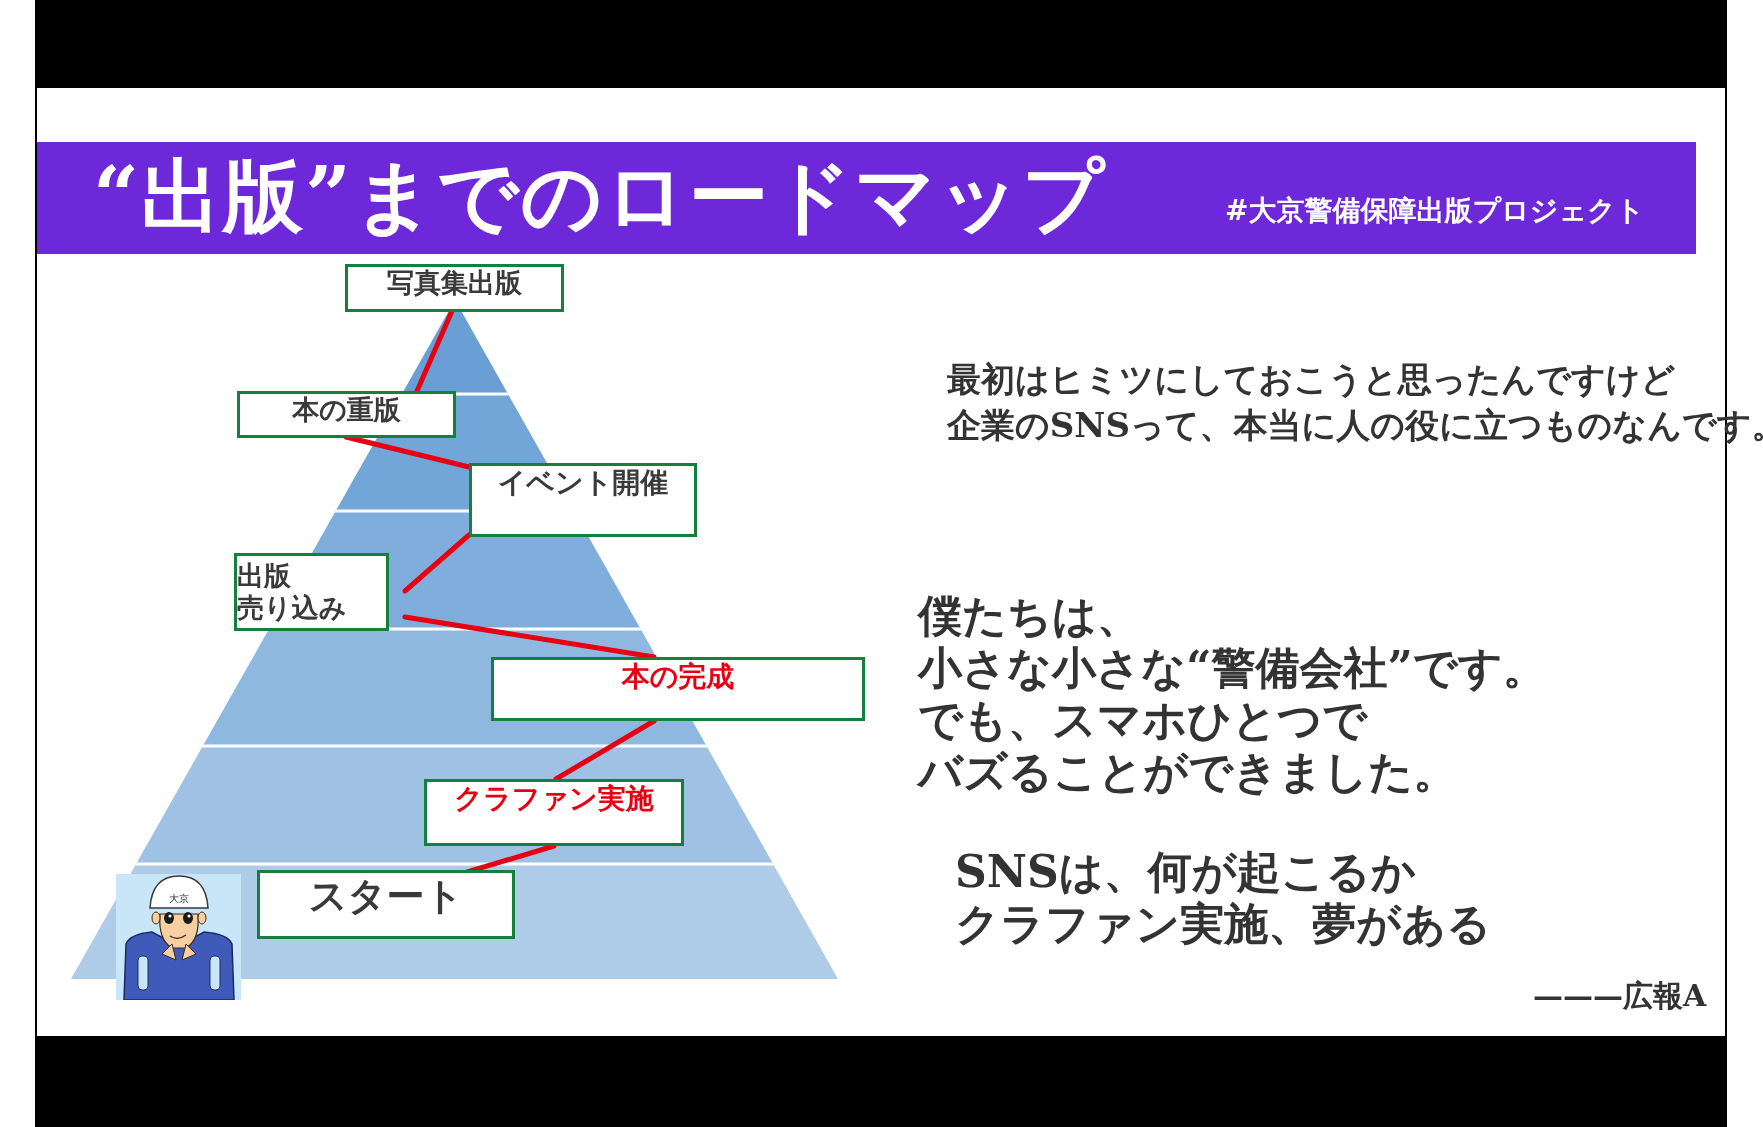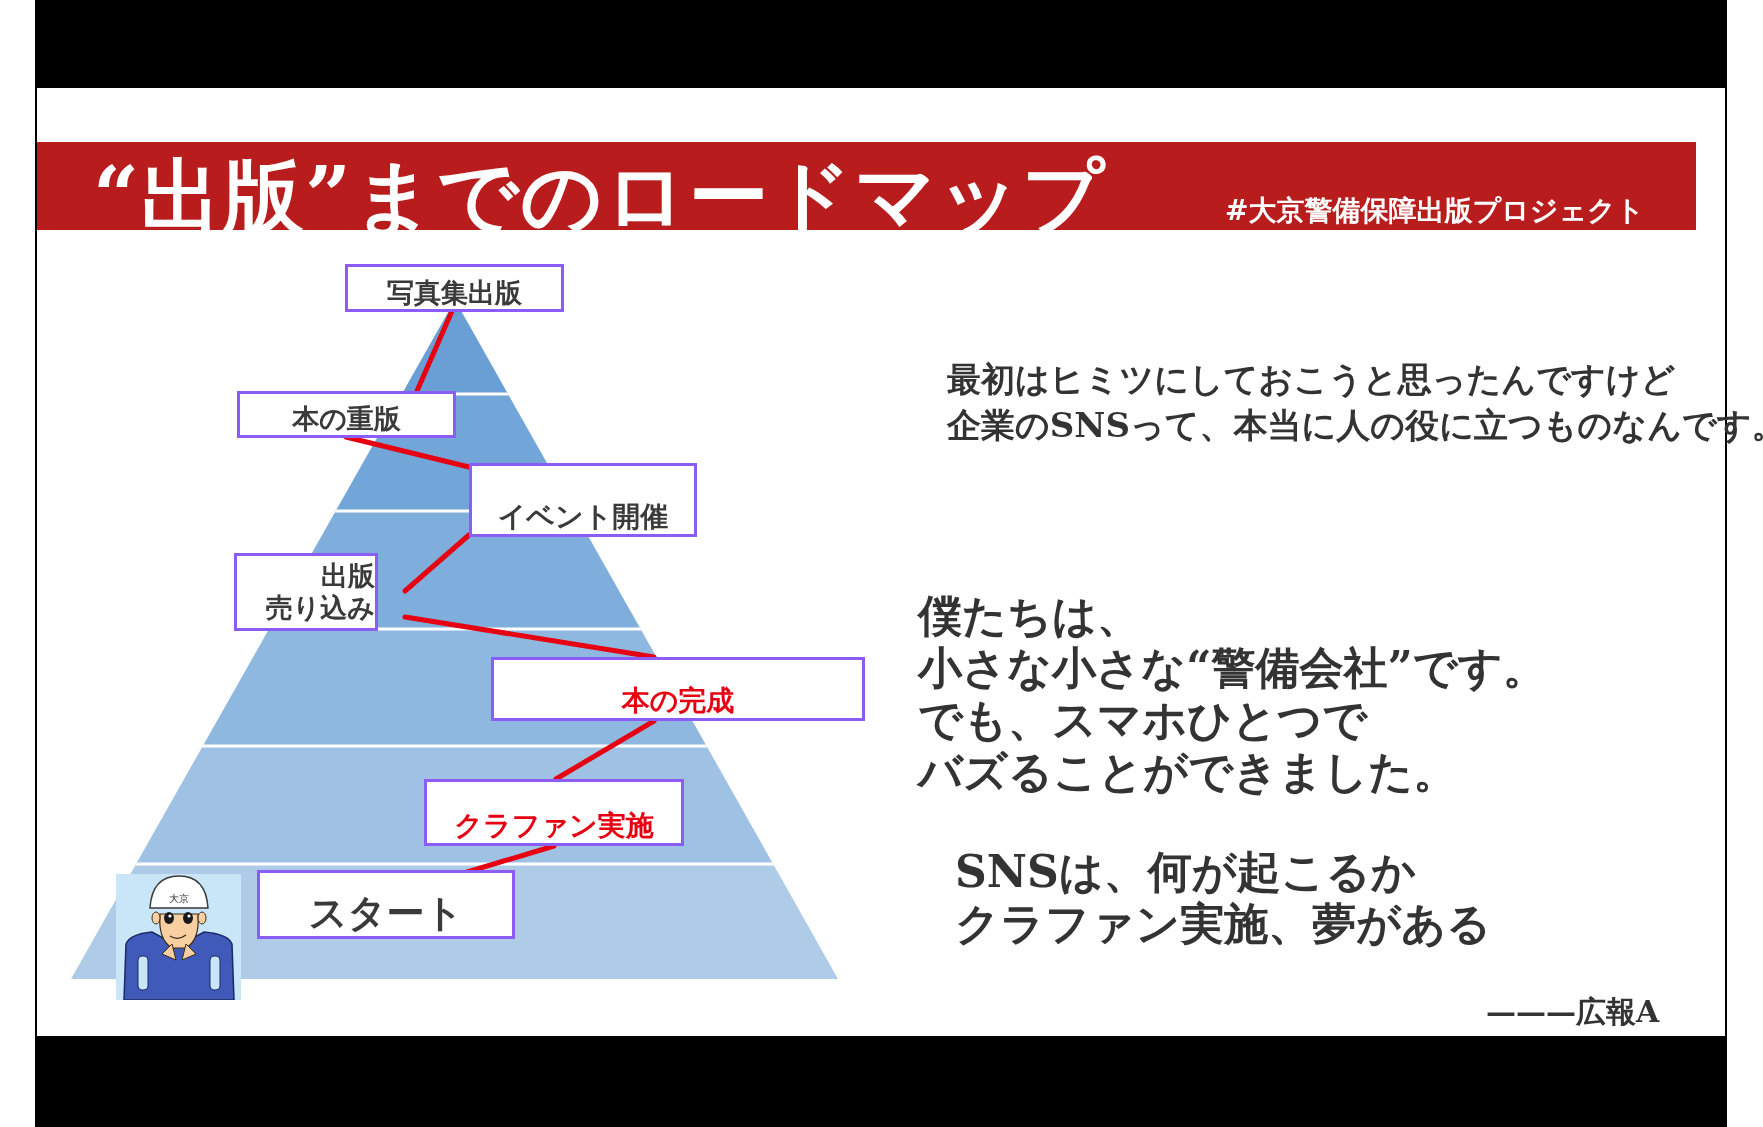--- a/index.html
+++ b/index.html
@@ -11,8 +11,8 @@
   .frame { position: absolute; left: 35px; top: 0; width: 1692px; height: 1127px; background: #000; }
   .slide { position: absolute; left: 37px; top: 88px; width: 1688px; height: 948px; background: #ffffff; }
   .banner {
-    position: absolute; left: 37px; top: 142px; width: 1659px; height: 88px;
-    background: #b91c1c; overflow: hidden;
+    position: absolute; left: 37px; top: 142px; width: 1659px; height: 112px;
+    background: #6d28d9; overflow: hidden;
   }
   .title {
     position: absolute; left: 56px; top: 6px; color: #ffffff;

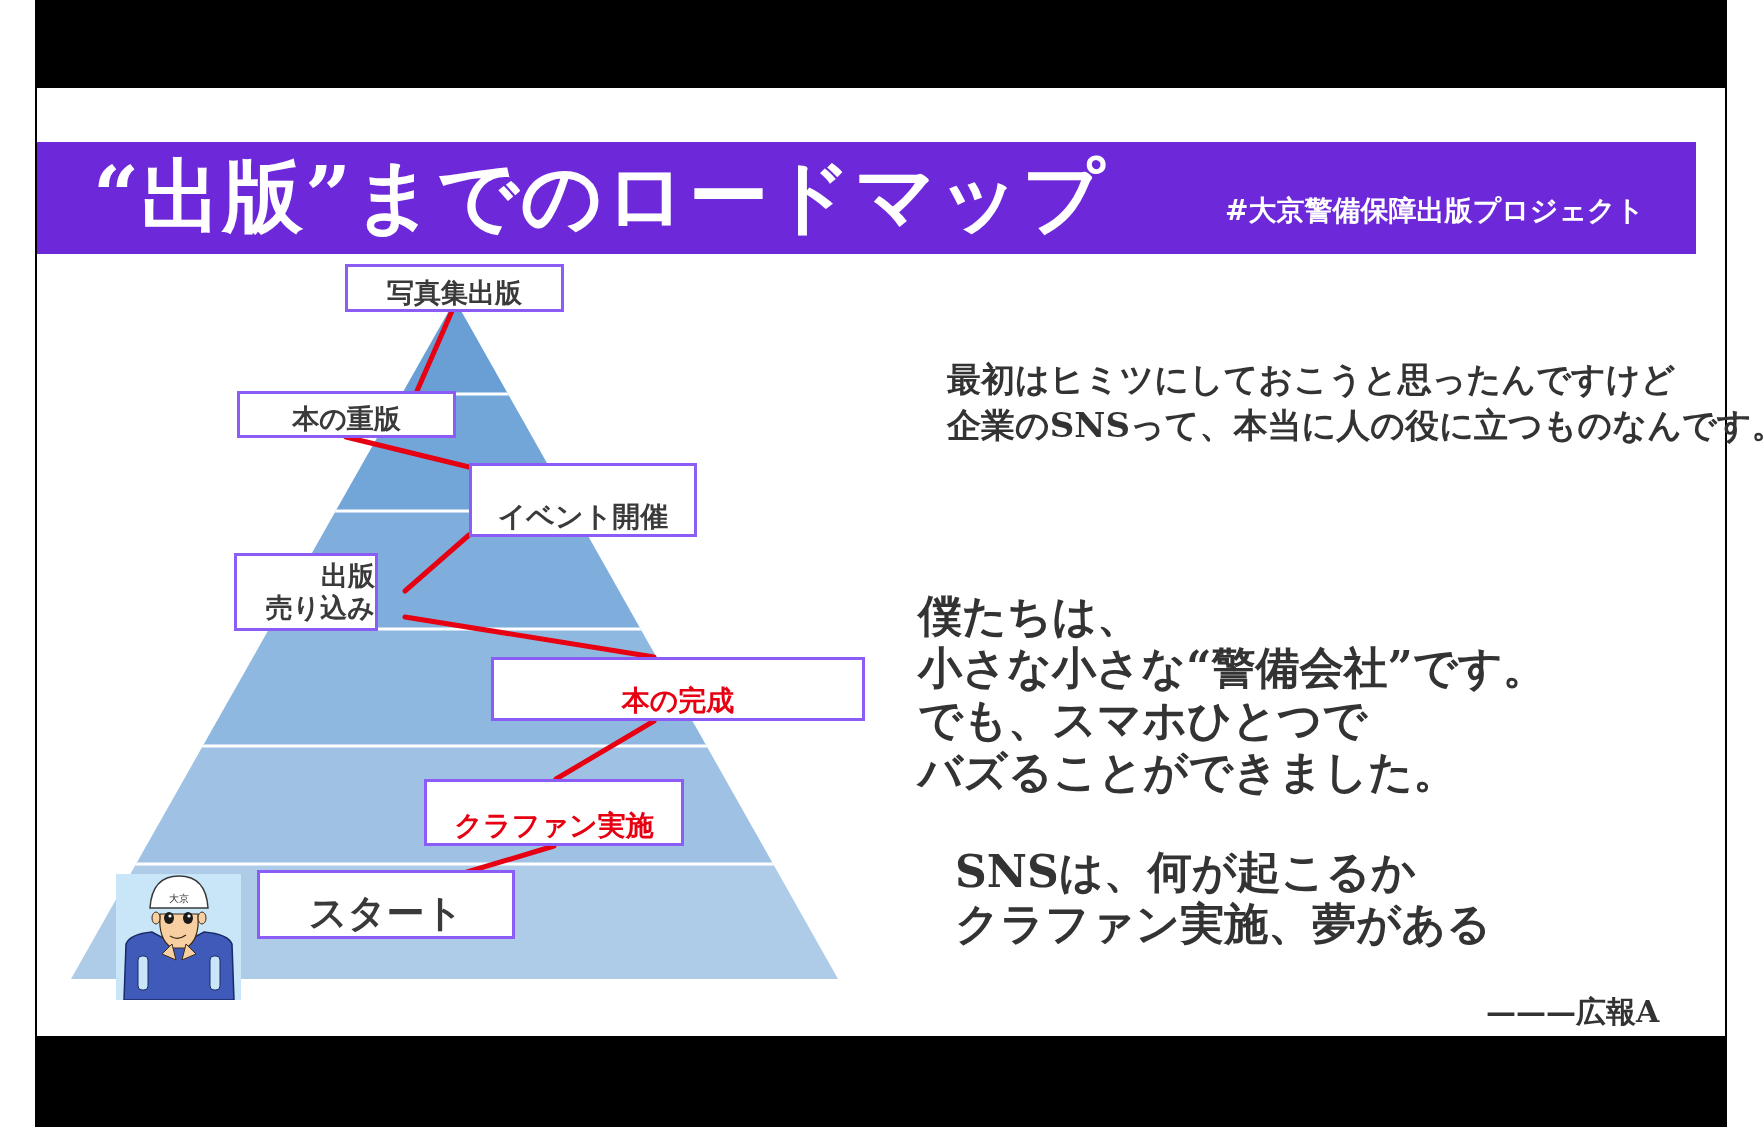--- a/index.html
+++ b/index.html
@@ -25,8 +25,8 @@
   }
   svg.pyr { position: absolute; left: 0; top: 0; }
   .box {
-    position: absolute; background: #ffffff; border: 3px solid #8b5cf6;
-    box-sizing: border-box; display: flex; align-items: flex-end; justify-content: center;
+    position: absolute; background: #ffffff; border: 3px solid #15803d;
+    box-sizing: border-box; display: flex; align-items: flex-start; justify-content: center;
     font-weight: bold; color: #3a3a3a; text-align: center; line-height: 1.2;
   }
   .box.red { color: #e60012; }

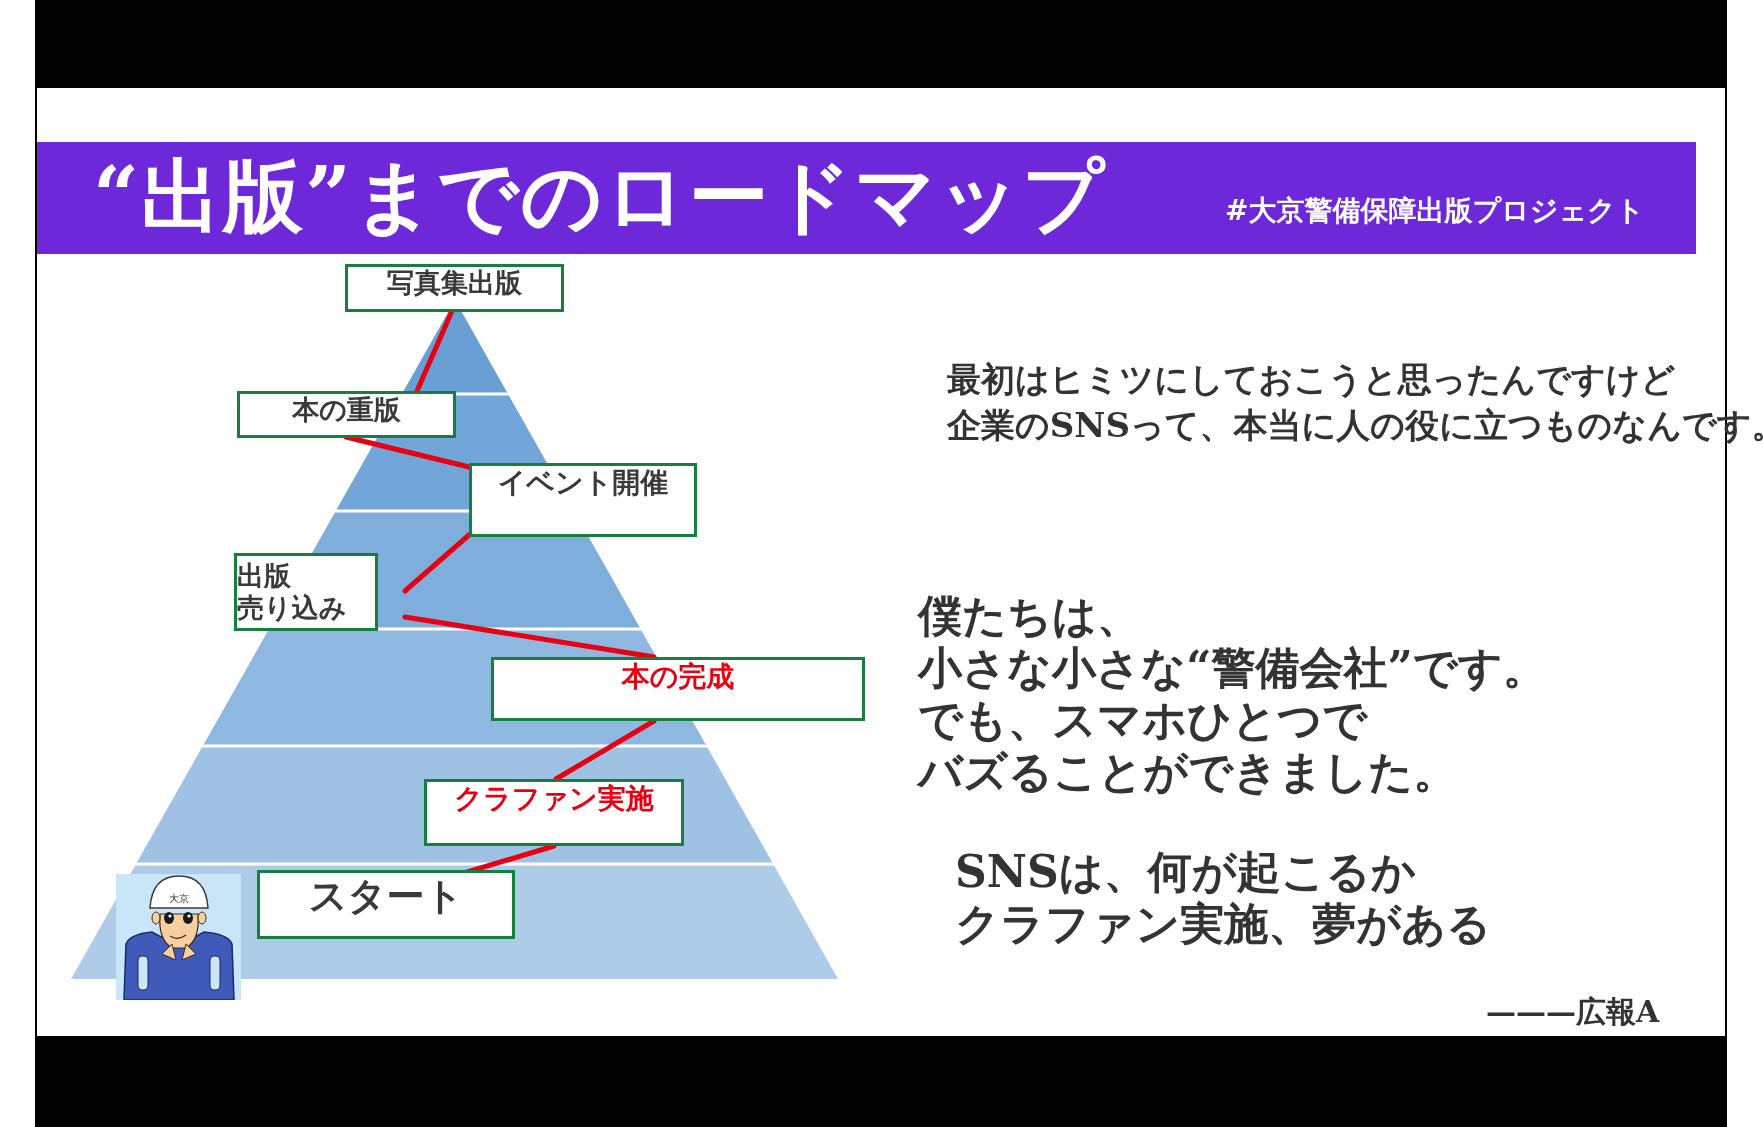--- a/index.html
+++ b/index.html
@@ -91,7 +91,7 @@
 <div class="box" style="left:469px;top:463px;width:228px;height:74px;font-size:28px;">
   <span>イベント開催</span>
 </div>
-<div class="box" style="left:234px;top:553px;width:144px;height:78px;font-size:27px;flex-direction:column;">
+<div class="box" style="left:234px;top:553px;width:155px;height:78px;font-size:27px;flex-direction:column;">
   <span class="line">出版</span>
   <span class="line">売り込み</span>
 </div>

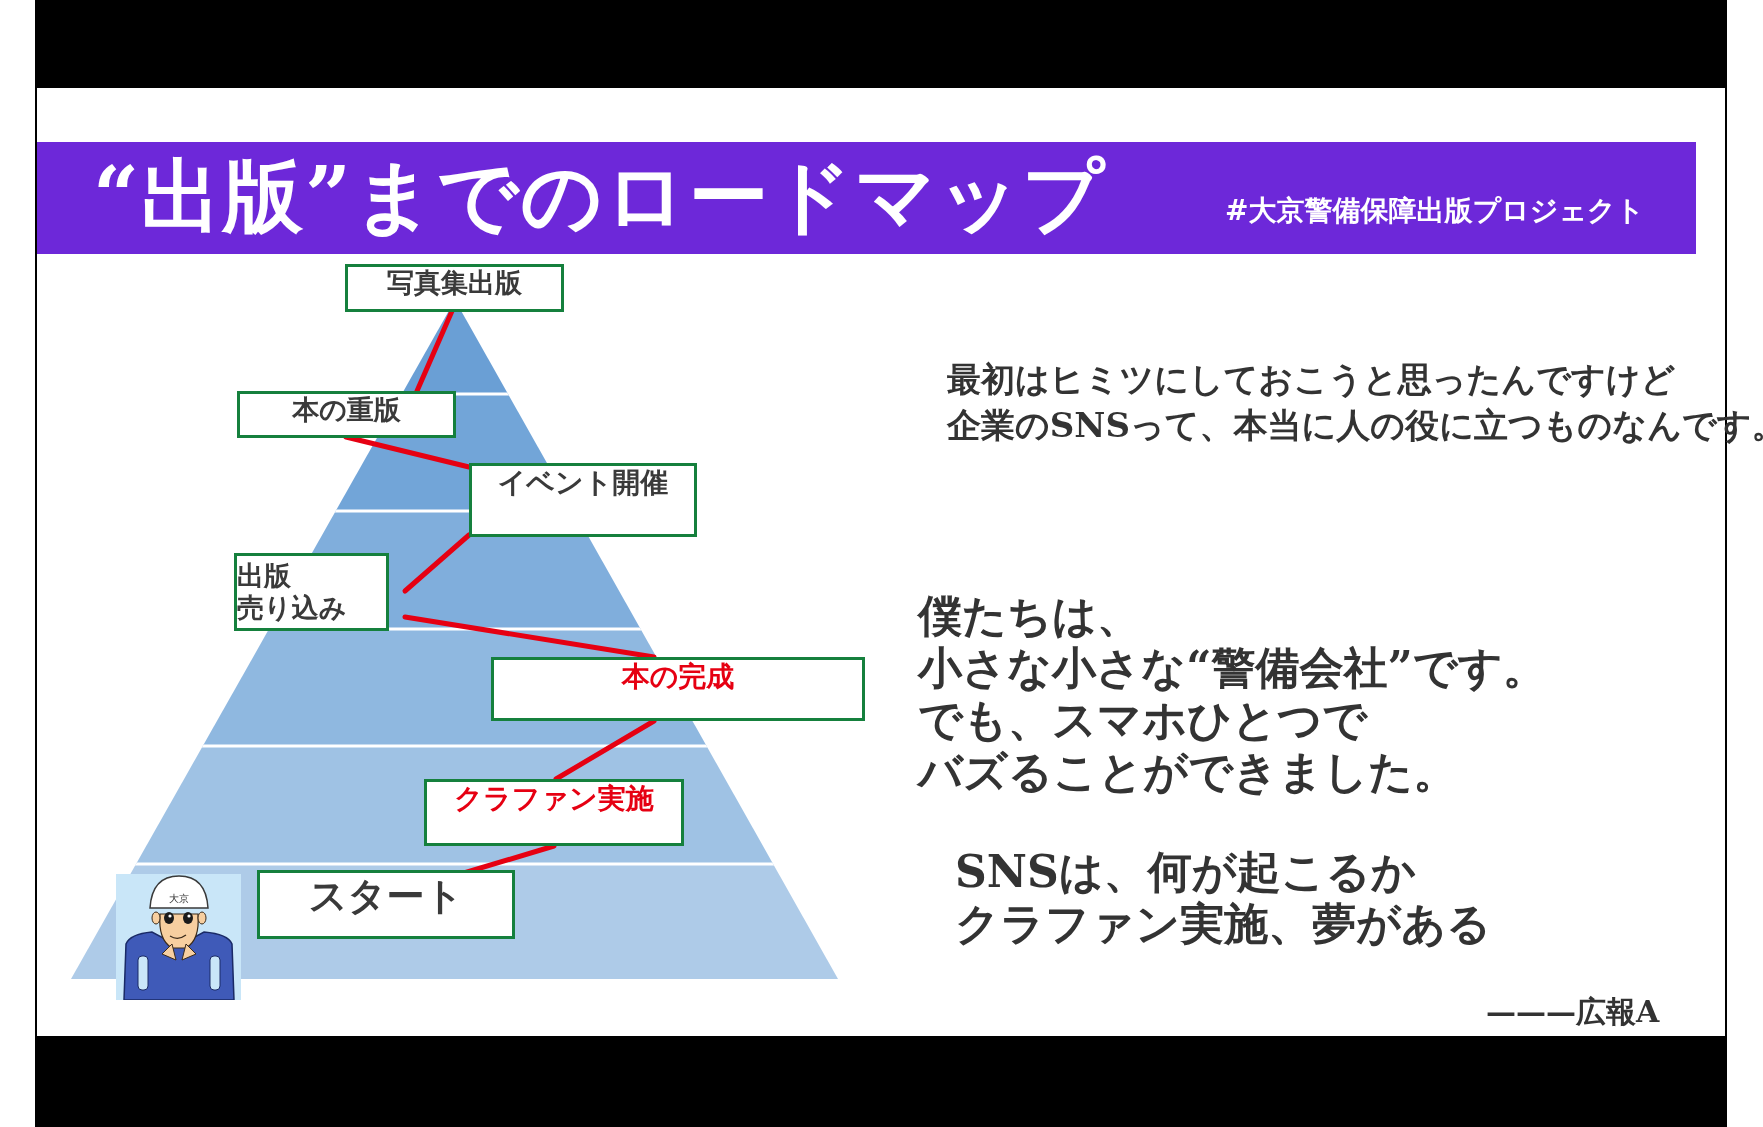--- a/index.html
+++ b/index.html
@@ -37,7 +37,7 @@
   .q1 { left: 947px; top: 356px; font-size: 34px; line-height: 46px; }
   .q2 { left: 918px; top: 590px; font-size: 44px; line-height: 52px; }
   .q3 { left: 955px; top: 846px; font-size: 44px; line-height: 52px; }
-  .attr { position: absolute; left: 1486px; top: 978px; font-size: 30px; line-height: 36px; color: #333; font-weight: bold; white-space: nowrap; margin-top: 16px; }
+  .attr { position: absolute; left: 1533px; top: 978px; font-size: 30px; line-height: 36px; color: #333; font-weight: bold; white-space: nowrap; }
   .line { display: block; }
 </style>
 </head>

